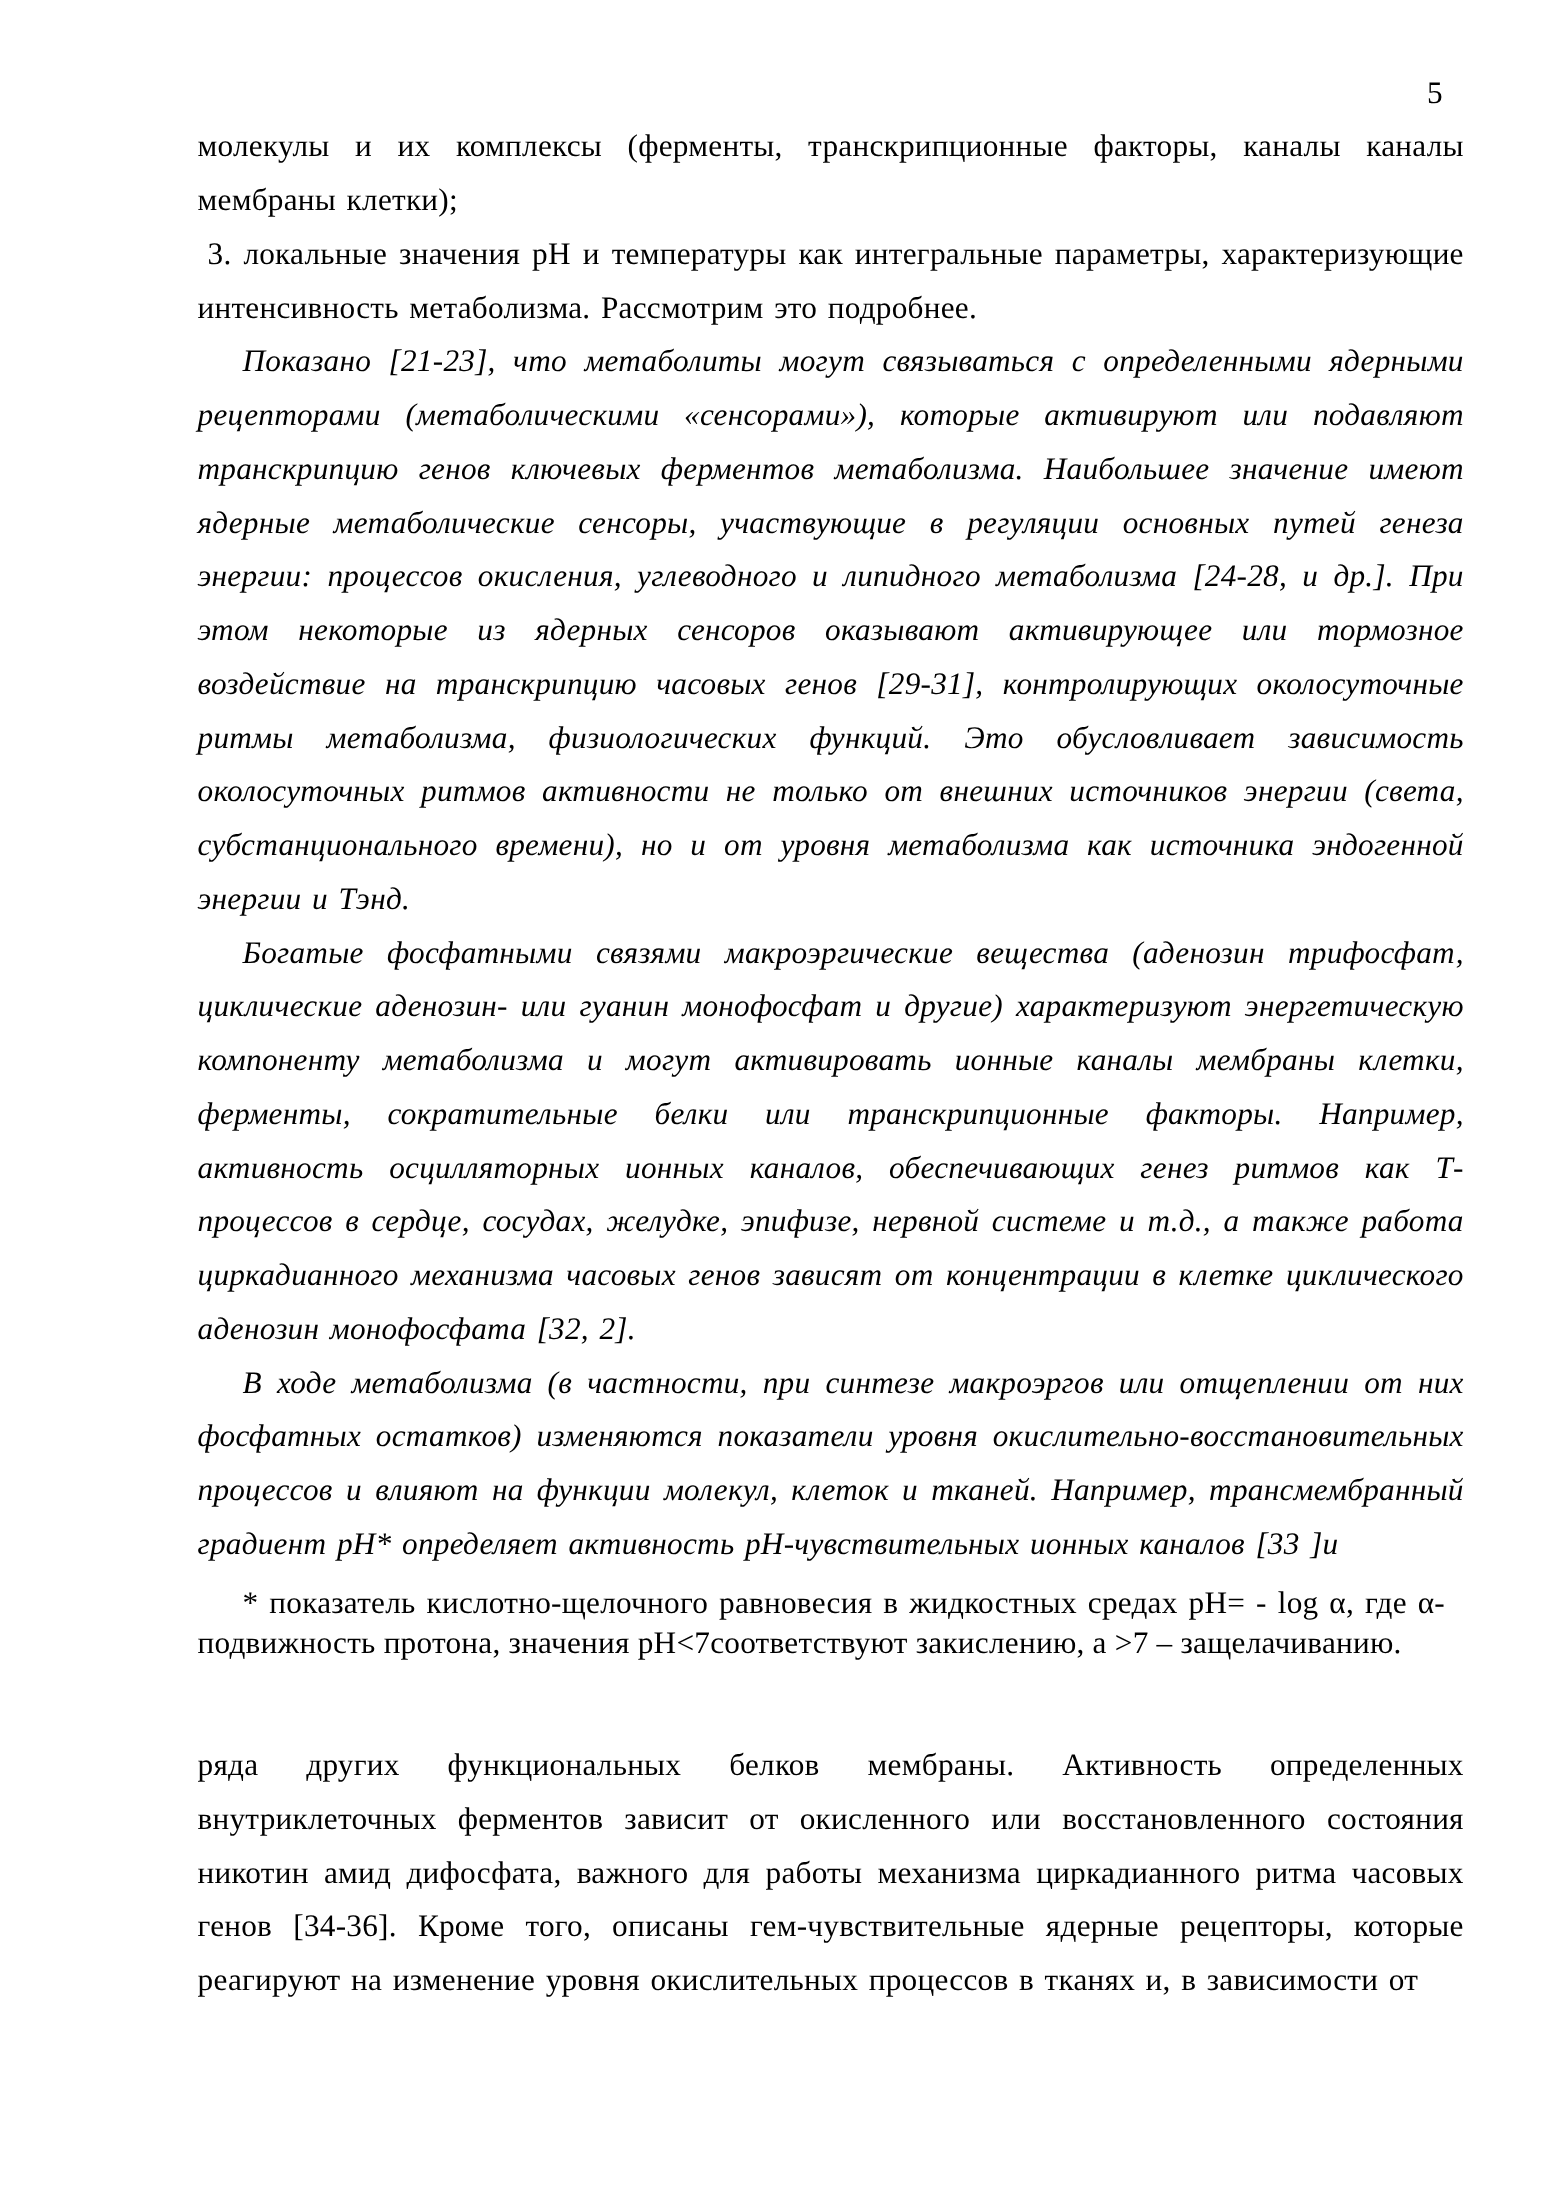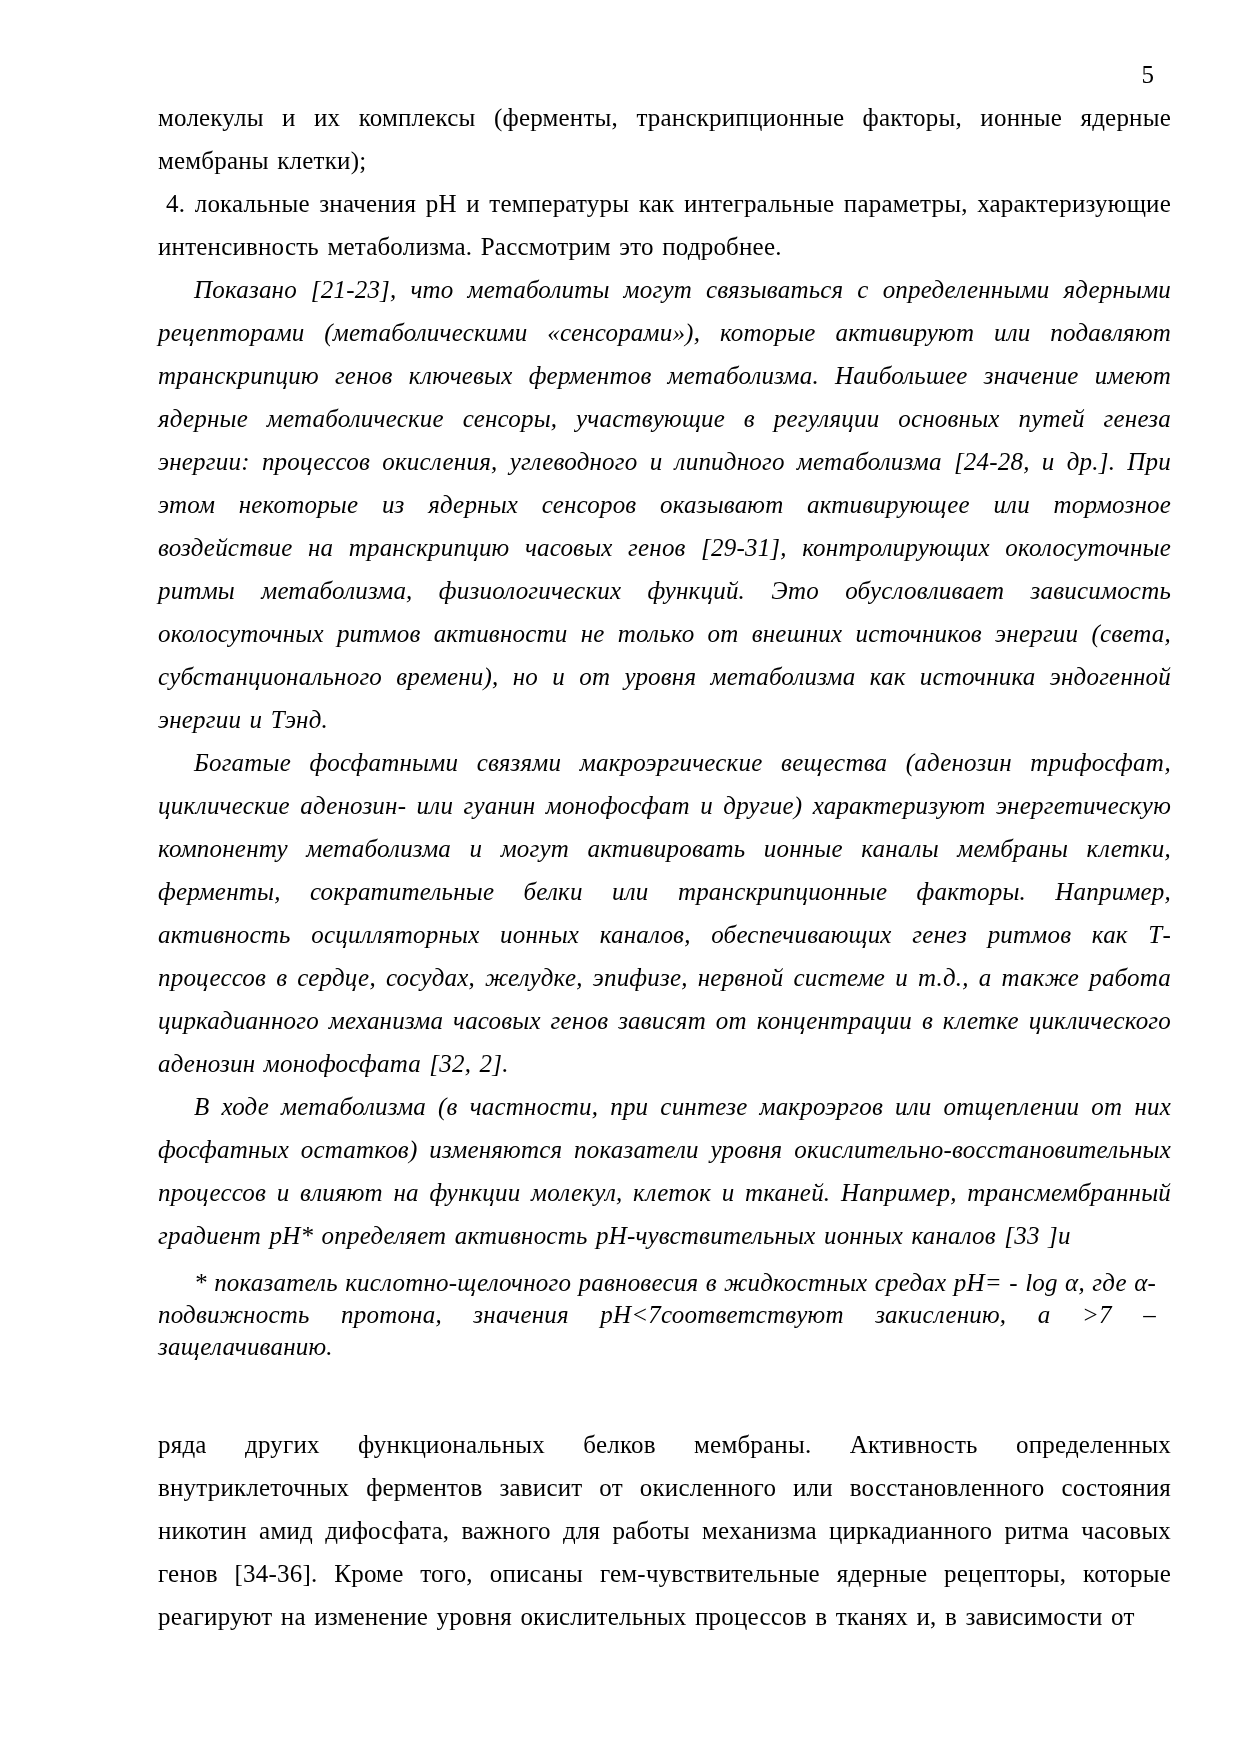--- a/index.html
+++ b/index.html
@@ -69,7 +69,7 @@
 
   <div class="text-block">
 
-    <p class="body-par">молекулы и их комплексы (ферменты, транскрипционные факторы, ионные ядерные мембраны клетки);</p>
+    <p class="body-par">молекулы и их комплексы (ферменты, транскрипционные факторы, каналы каналы мембраны клетки);</p>
 
     <p class="body-par par-small-indent">4. локальные значения рН и температуры как интегральные параметры, характеризующие интенсивность метаболизма. Рассмотрим это подробнее.</p>
 

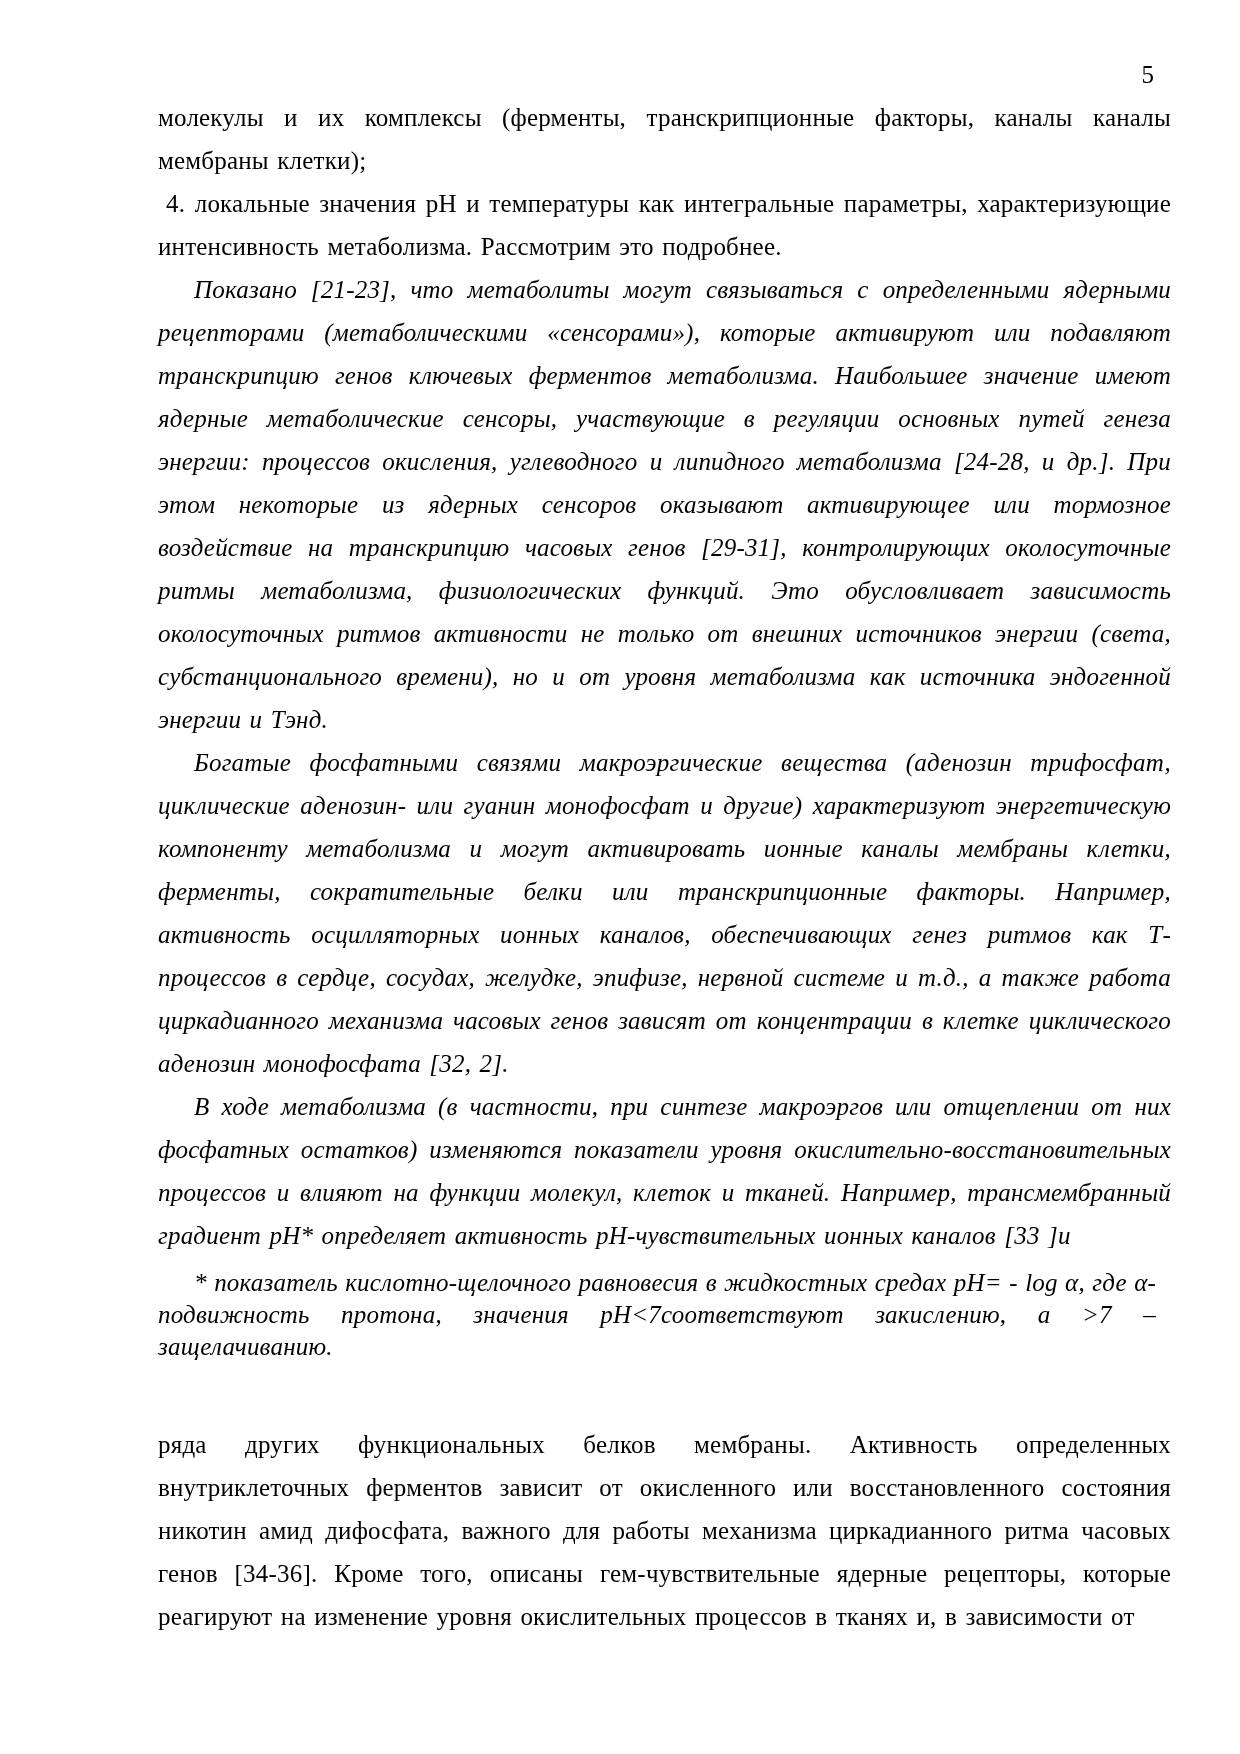--- a/index.html
+++ b/index.html
@@ -71,7 +71,7 @@
 
     <p class="body-par">молекулы и их комплексы (ферменты, транскрипционные факторы, каналы каналы мембраны клетки);</p>
 
-    <p class="body-par par-small-indent">4. локальные значения рН и температуры как интегральные параметры, характеризующие интенсивность метаболизма. Рассмотрим это подробнее.</p>
+    <p class="body-par par-small-indent">3. локальные значения рН и температуры как интегральные параметры, характеризующие интенсивность метаболизма. Рассмотрим это подробнее.</p>
 
     <p class="body-par par-indent">Показано [21-23], что метаболиты могут  связываться с определенными ядерными рецепторами (метаболическими «сенсорами»), которые активируют или подавляют транскрипцию генов ключевых ферментов метаболизма. Наибольшее значение имеют ядерные  метаболические сенсоры, участвующие в регуляции основных путей генеза энергии: процессов окисления, углеводного и липидного метаболизма [24-28, и др.]. При этом некоторые из ядерных сенсоров оказывают активирующее или тормозное воздействие на  транскрипцию часовых генов [29-31], контролирующих околосуточные ритмы метаболизма, физиологических функций. Это обусловливает зависимость околосуточных ритмов активности  не только от внешних источников энергии (света, субстанционального времени), но и от уровня метаболизма как источника эндогенной энергии и Тэнд.</p>
 

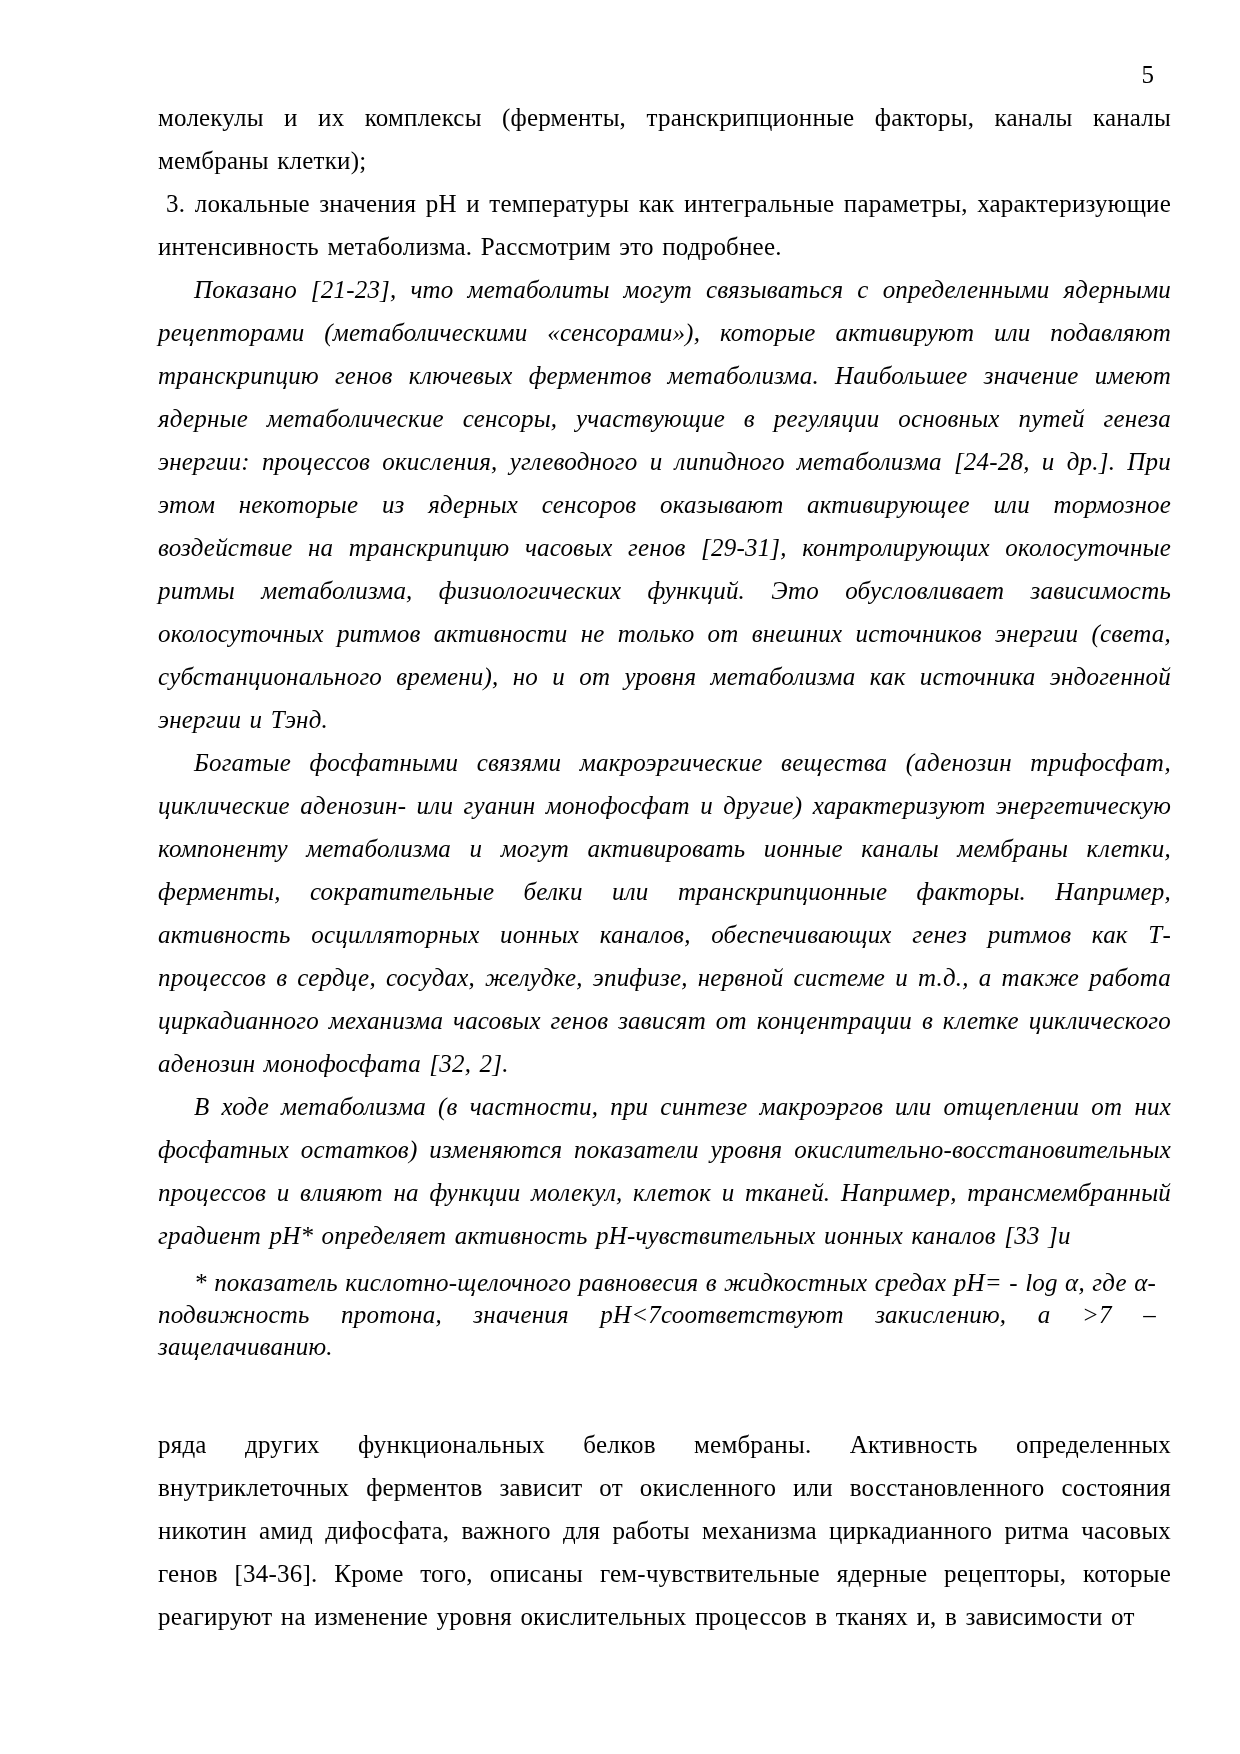--- a/index.html
+++ b/index.html
@@ -50,7 +50,6 @@
     margin: 10px 15px 0 0;
     font-size: 25px;
     line-height: 32px;
-    font-style: italic;
     text-align: justify;
     text-justify: inter-word;
     text-indent: 36px;

